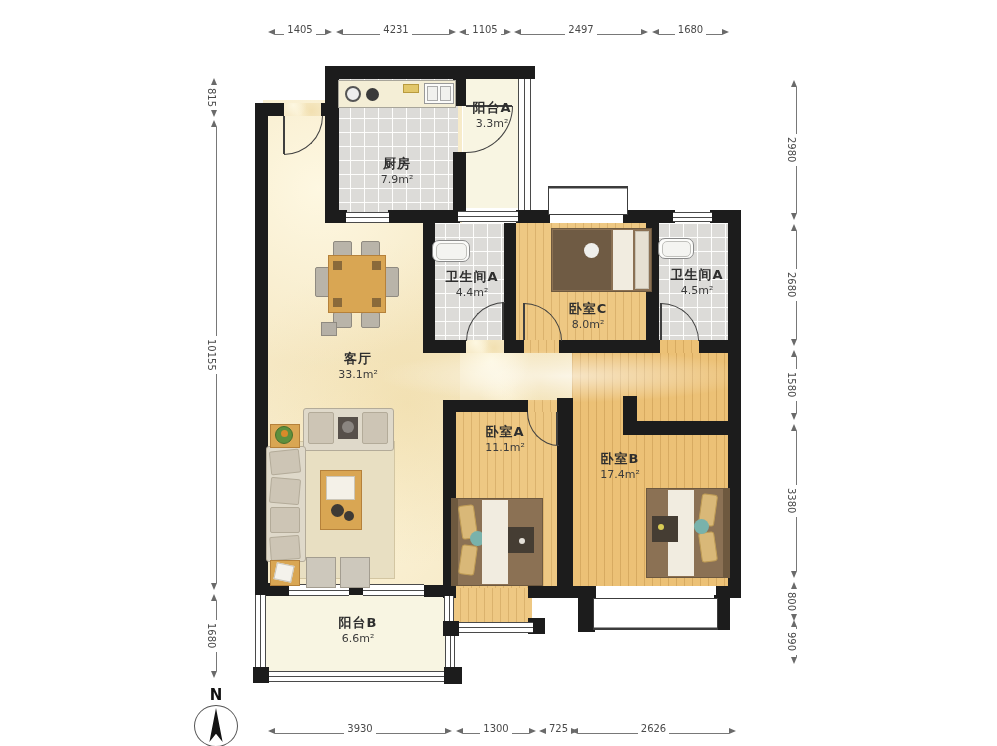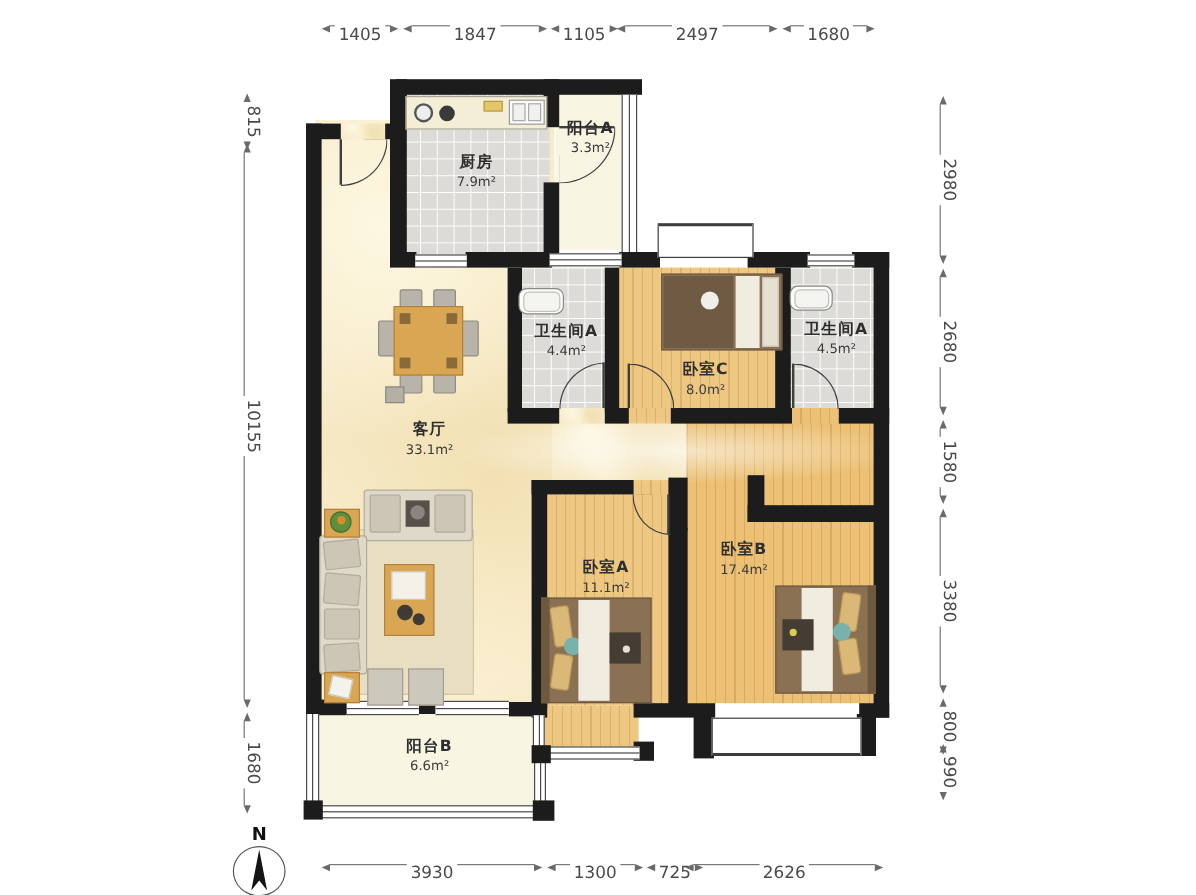--- a/index.html
+++ b/index.html
@@ -50,7 +50,7 @@
   .rname{font-size:13px;font-weight:600;letter-spacing:1px;}
   .rarea{font-size:11px;color:#3b3b3b;}
   
-  .dim{position:absolute;display:flex;align-items:flex-start;color:#4a4a4a;font-size:14px;}
+  .dim{position:absolute;display:flex;align-items:flex-end;color:#4a4a4a;font-size:10px;}
   .dim.v{flex-direction:column;}
   .dline{flex:1;background:#787878;}
   .dim.h .dline{height:1px;}

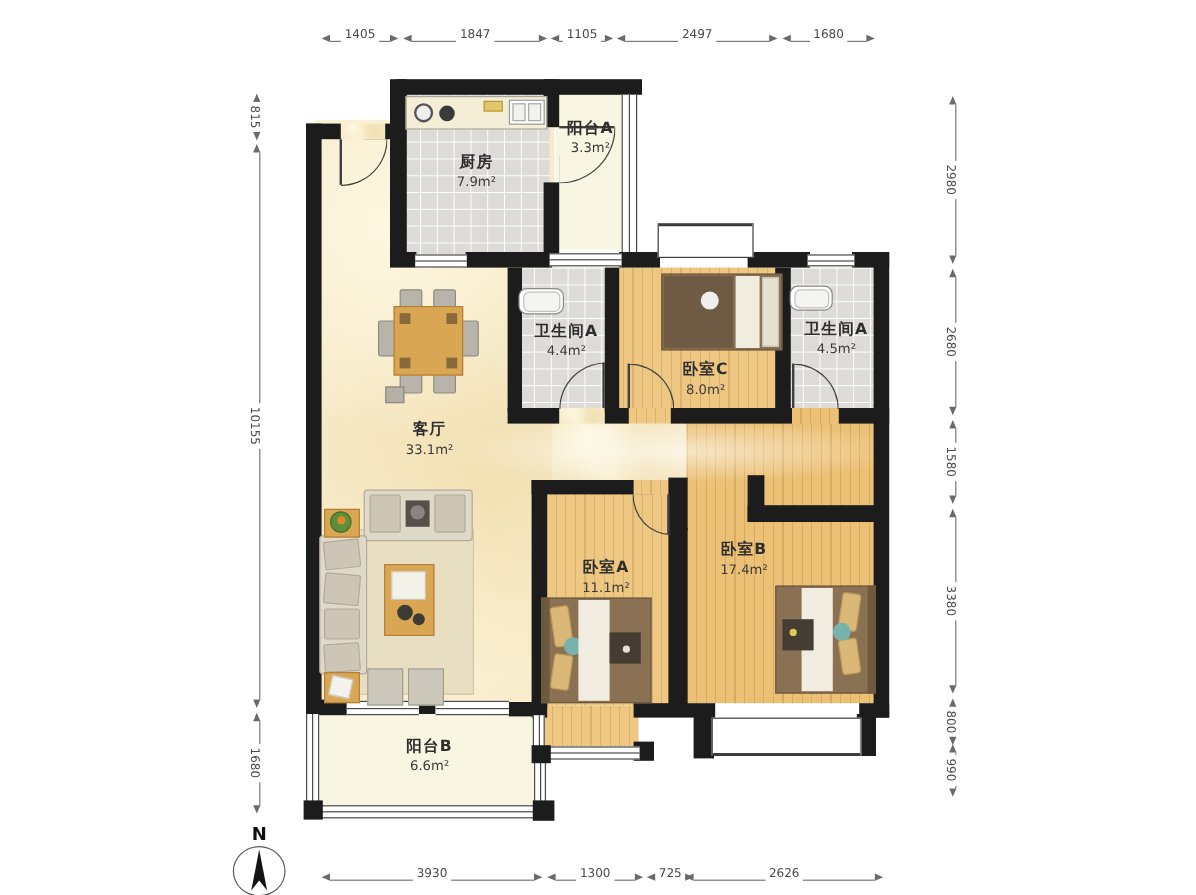--- a/index.html
+++ b/index.html
@@ -282,7 +282,7 @@
   <div class="dim h" style="left:336px;top:21px;width:120px;height:14px;">
     <span class="ah l"></span>
       <span class="dline"></span>
-      <span class="dval">1847</span>
+      <span class="dval">4231</span>
       <span class="dline"></span>
       <span class="ah r"></span>
     </div>

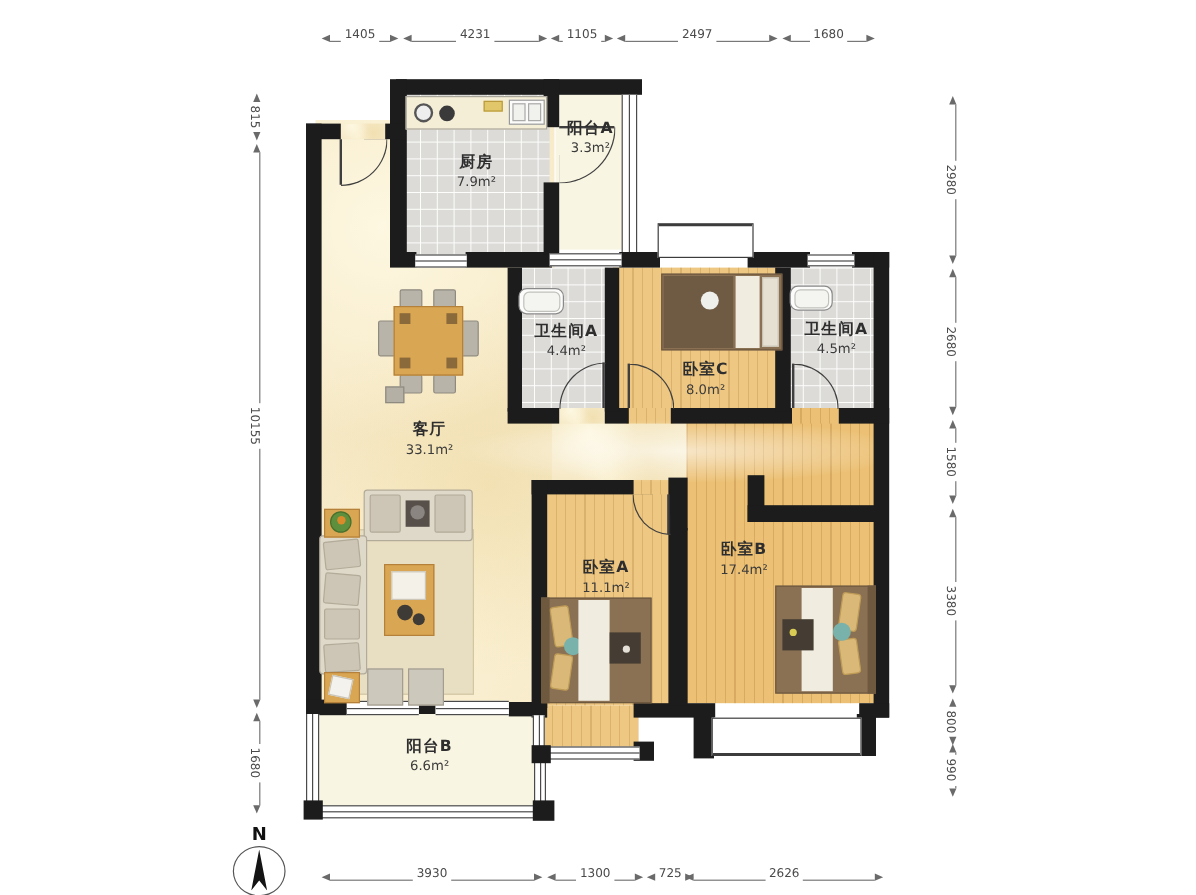--- a/index.html
+++ b/index.html
@@ -235,7 +235,7 @@
   <div class="furn tub" style="left:658px;top:238px;width:36px;height:21px;"></div>
   <div class="tub-in" style="left:662px;top:241px;width:27px;height:14px;"></div>
 
-  <div class="roomlabel" style="left:352px;top:128px;text-align:center;">
+  <div class="roomlabel" style="left:352px;top:156px;text-align:center;">
     <div class="rname">厨房</div>
       <div class="rarea">7.9m²</div>
     </div>

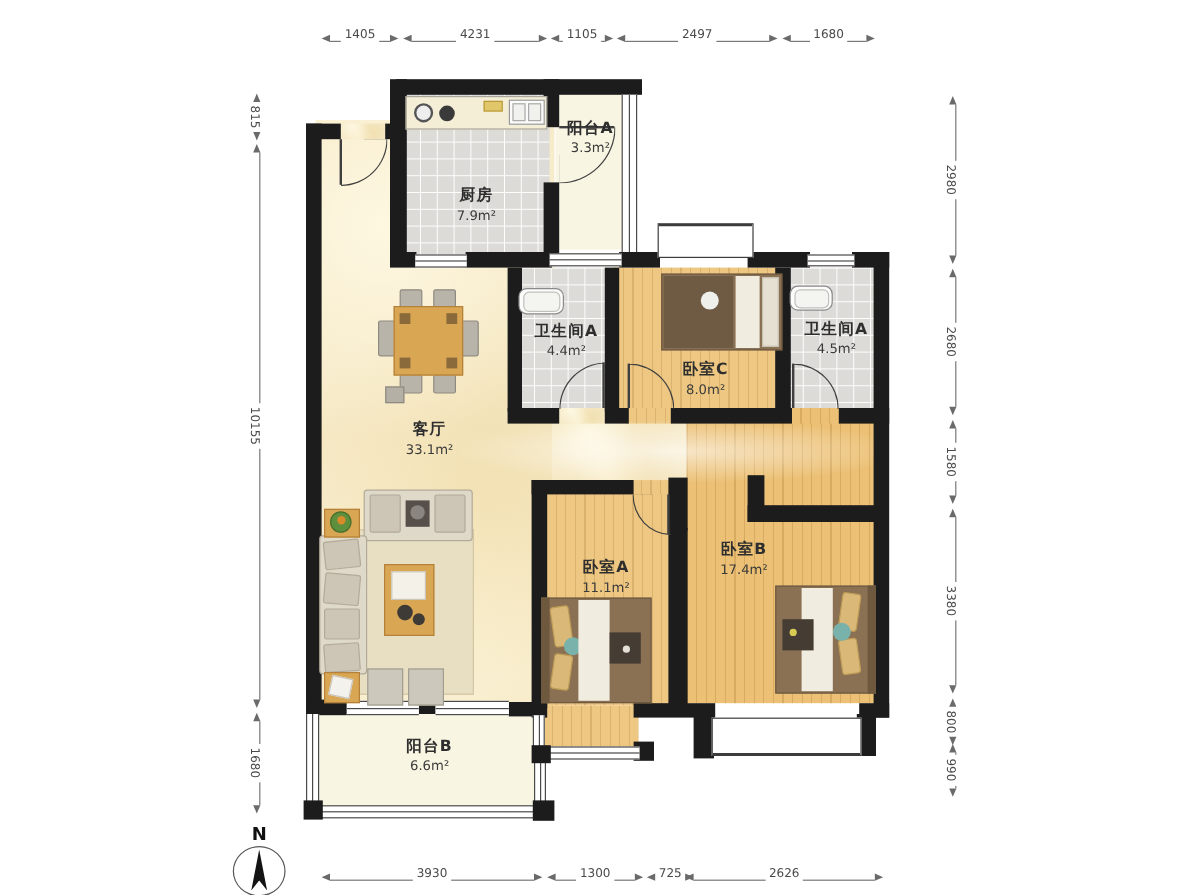--- a/index.html
+++ b/index.html
@@ -259,7 +259,7 @@
     <div class="rname">客厅</div>
       <div class="rarea">33.1m²</div>
     </div>
-  <div class="roomlabel" style="left:460px;top:466px;">
+  <div class="roomlabel" style="left:460px;top:424px;">
     <div class="rname">卧室A</div>
       <div class="rarea">11.1m²</div>
     </div>

